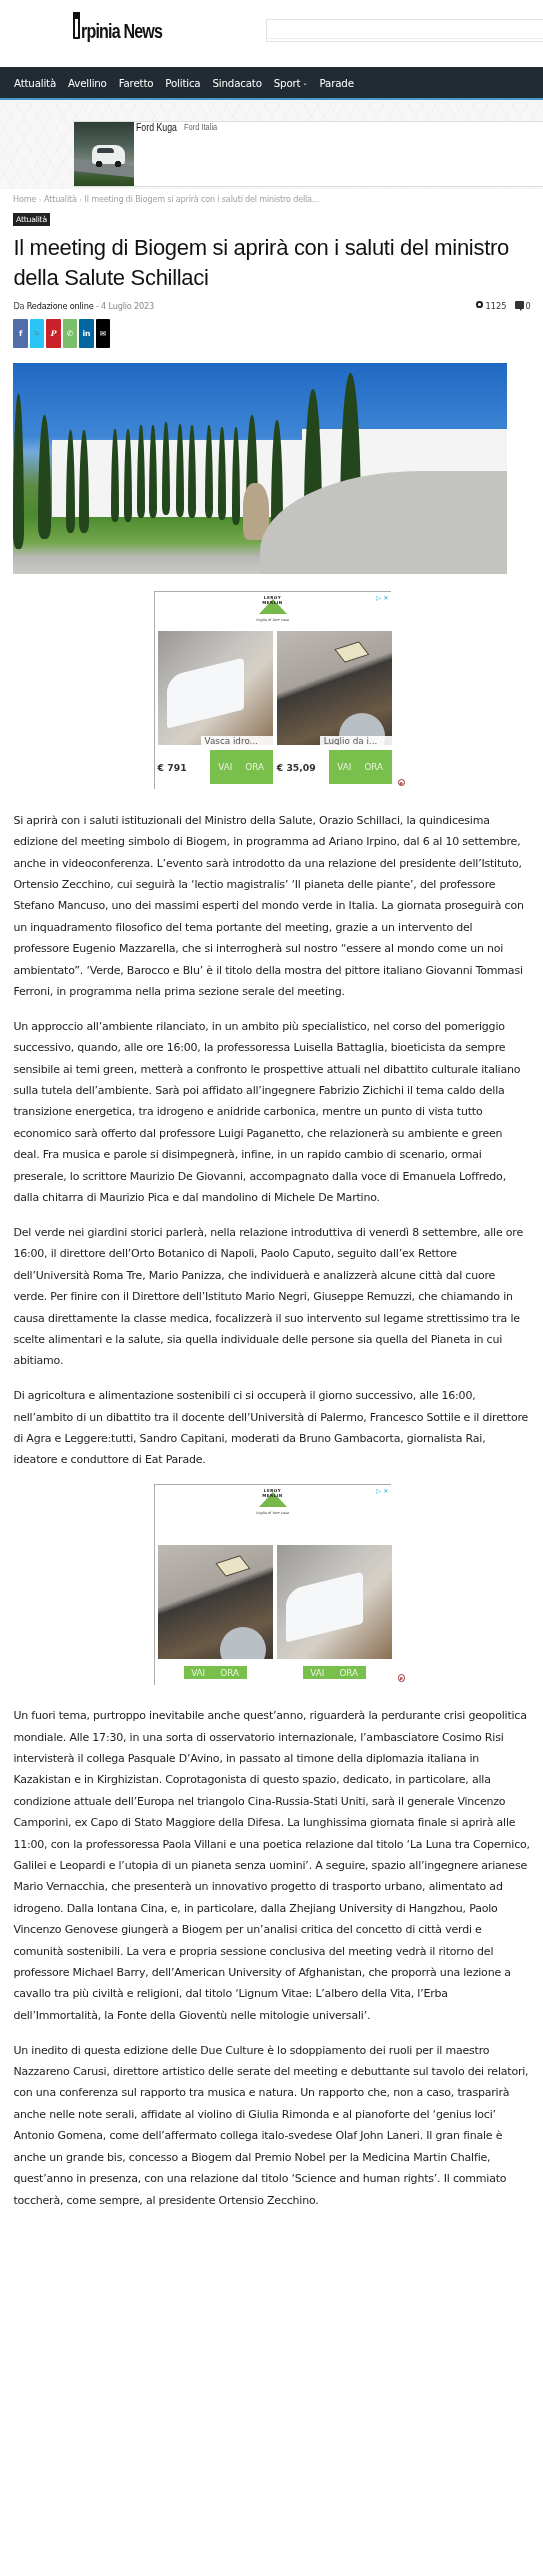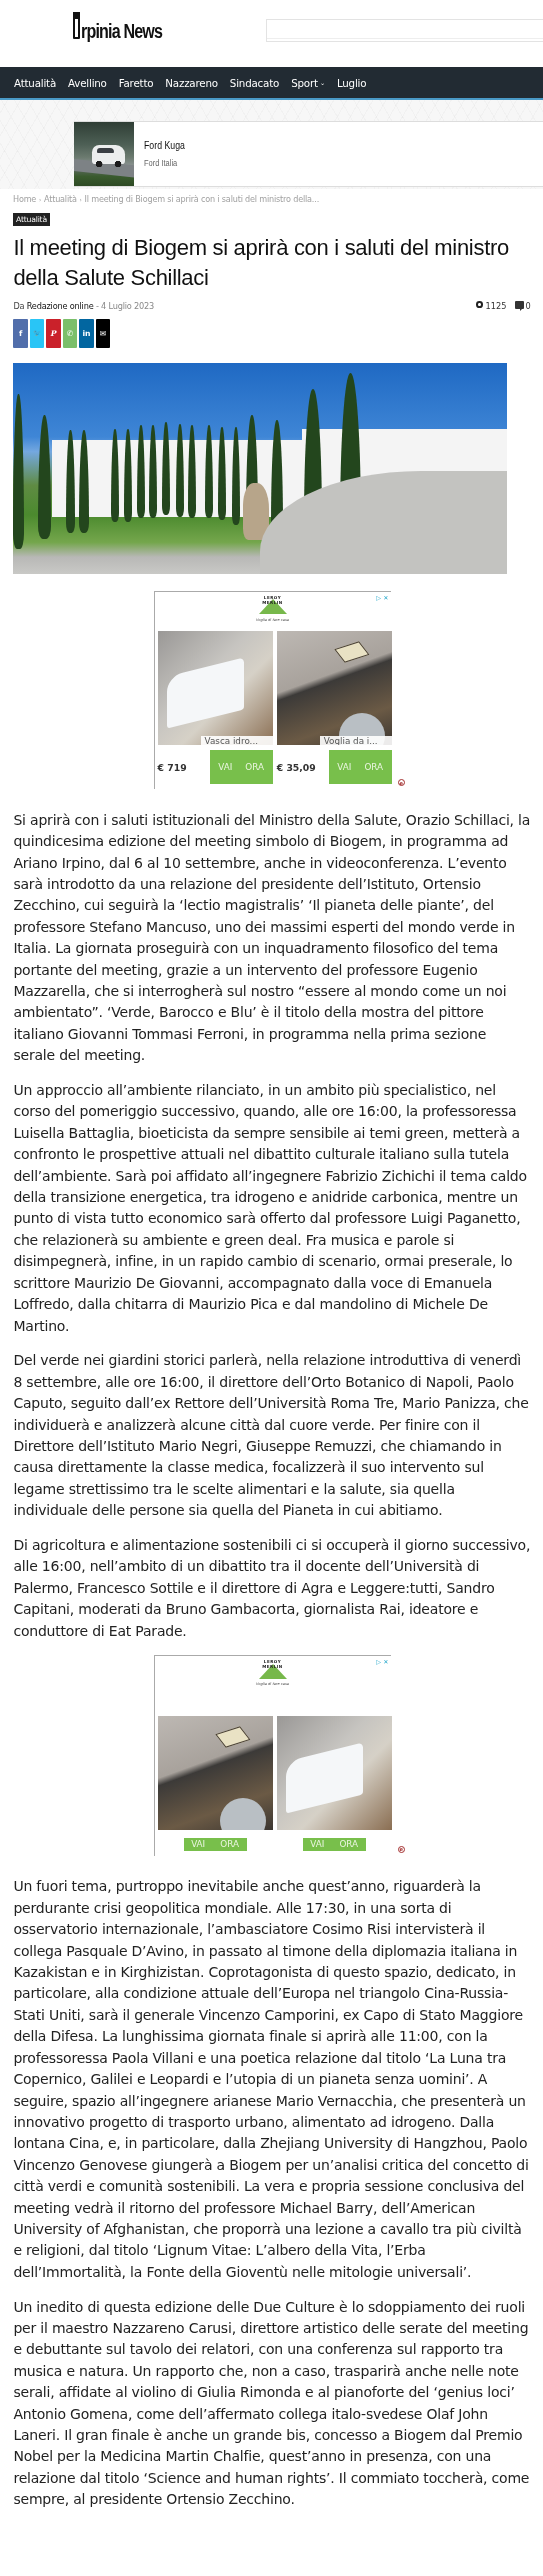--- a/index.html
+++ b/index.html
@@ -114,7 +114,7 @@
       <span>Faretto</span>
     </div>
   <div class="nav-item">
-      <span>Nazzareno</span>
+      <span>Politica</span>
     </div>
   <div class="nav-item">
       <span>Sindacato</span>

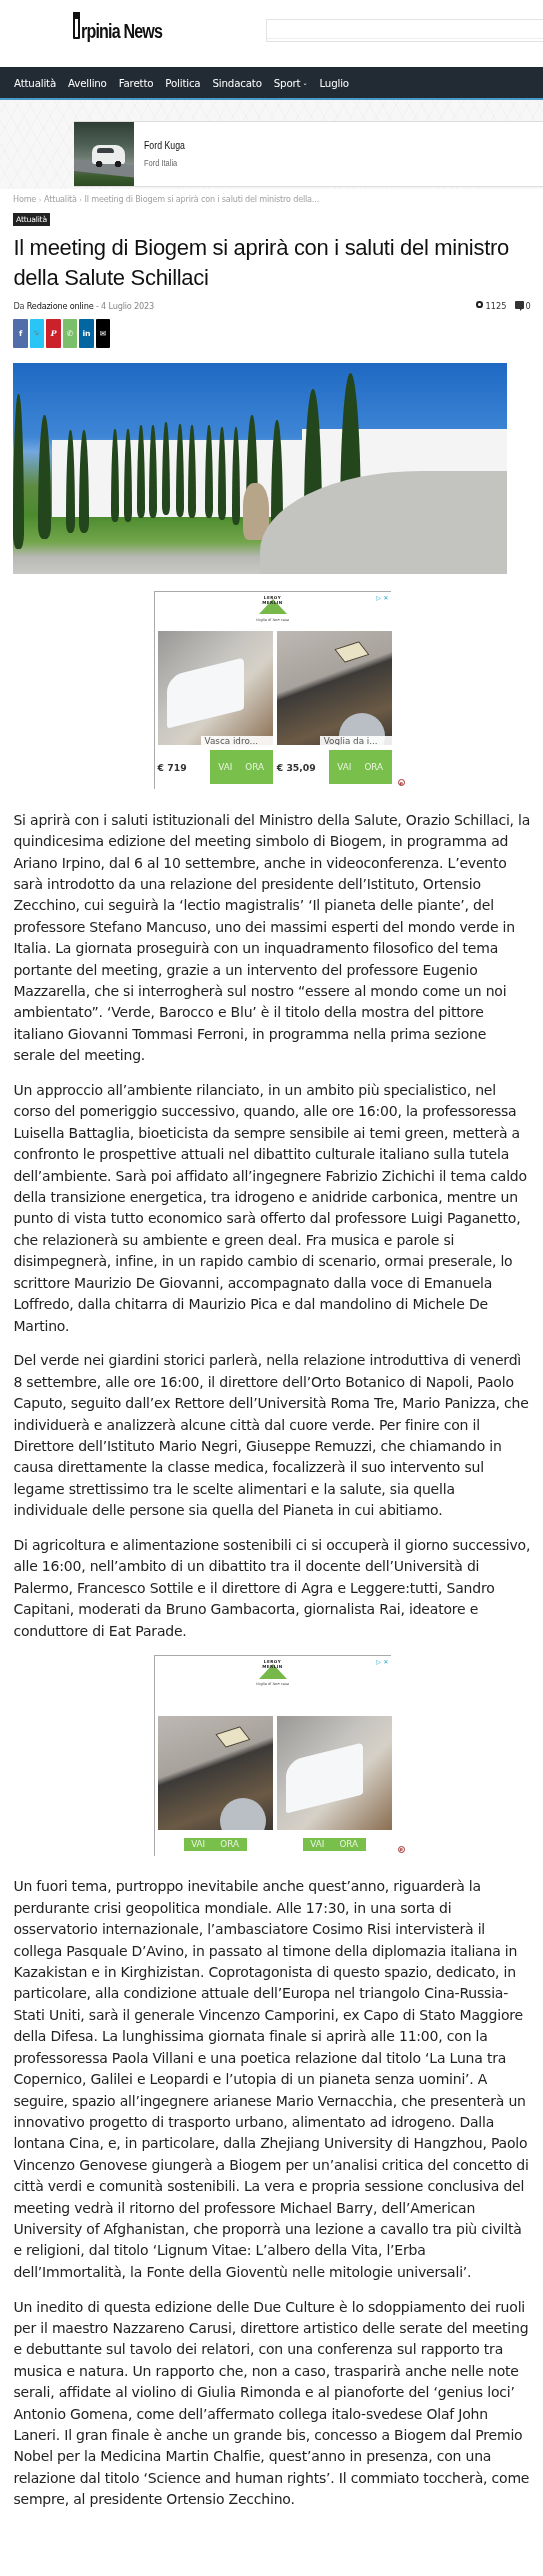--- a/index.html
+++ b/index.html
@@ -124,7 +124,7 @@
       <span class="chev">⌄</span>
     </div>
   <div class="nav-item">
-      <span>Luglio</span>
+      <span>Parade</span>
     </div>
 </div>
 

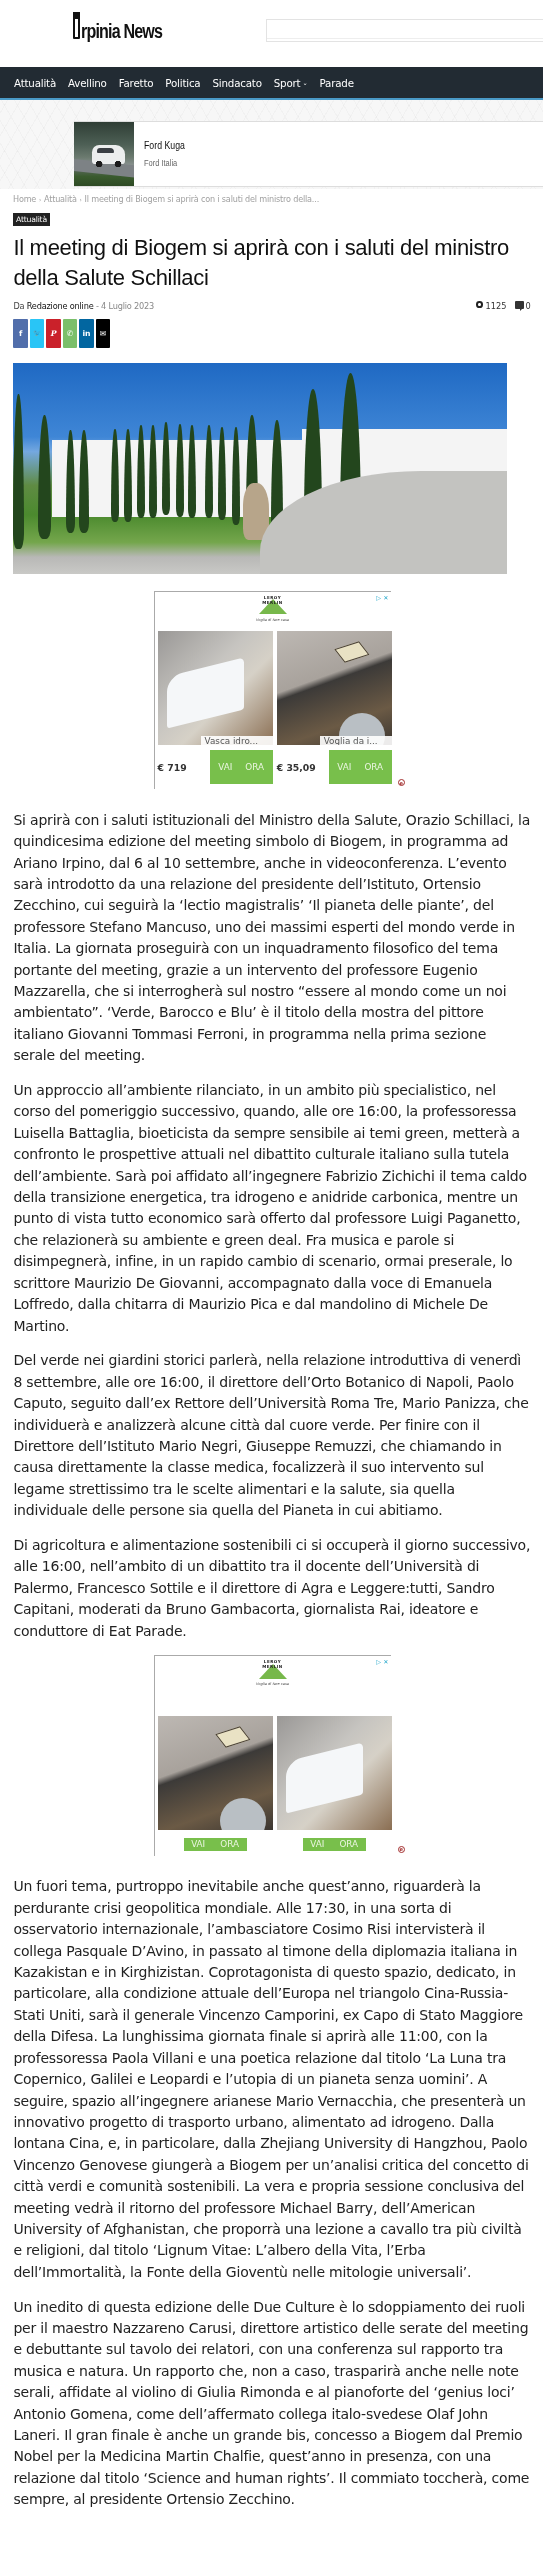--- a/index.html
+++ b/index.html
@@ -30,7 +30,7 @@
   .ford-img .car { position: absolute; left: 17.5px; top: 23px; width: 33px; height: 19.6px; background: #eceeee; border-radius: 7.2px 9.3px 3.1px 3.1px; }
   .ford-img .car::before { content: ""; position: absolute; left: 5.2px; top: 3.1px; width: 17.5px; height: 5.2px; background: #3a3f44; border-radius: 3.1px 4.1px 1px 1px; }
   .ford-img .car::after { content: ""; position: absolute; left: 3.1px; bottom: -3.1px; width: 27px; height: 6.2px; background: radial-gradient(circle at 4.1px 3.1px, #1b1b1b 3.1px, transparent 3.6px), radial-gradient(circle at 23px 3.1px, #1b1b1b 3.1px, transparent 3.6px); }
-  .ford-text { padding-left: 10px; display: flex; flex-direction: column; justify-content: center; }
+  .ford-text { padding-left: 2px; display: flex; flex-direction: row; justify-content: center; }
   .ford-title { font-family: "Liberation Sans", sans-serif; font-size: 10.3px; color: #111; transform: scaleX(0.85); transform-origin: left; margin-bottom: 7.2px; }
   .ford-sub { font-family: "Liberation Sans", sans-serif; font-size: 8.8px; color: #666; transform: scaleX(0.85); transform-origin: left; }
 

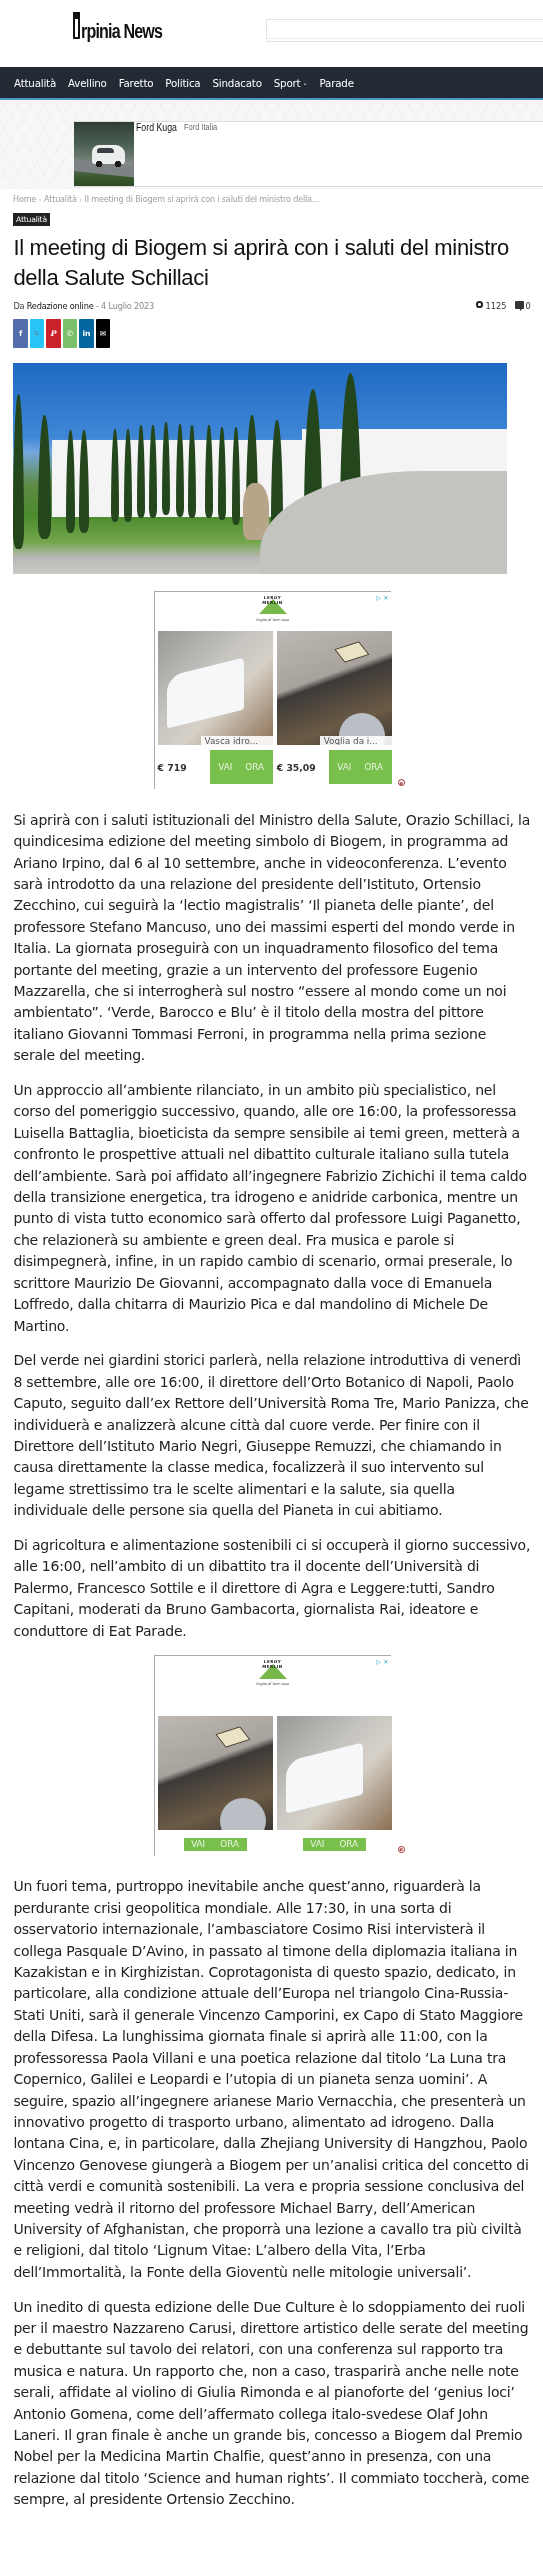--- a/index.html
+++ b/index.html
@@ -237,7 +237,7 @@
       <div class="ad-product">
         <div class="ad-product-img img-light"></div>
         <div class="ad-caption">
-            <span>Voglia da i...</span>
+            <span>Luglio da i...</span>
           </div>
         <div class="ad-buy">
           <span class="ad-price">€ 35,09</span>

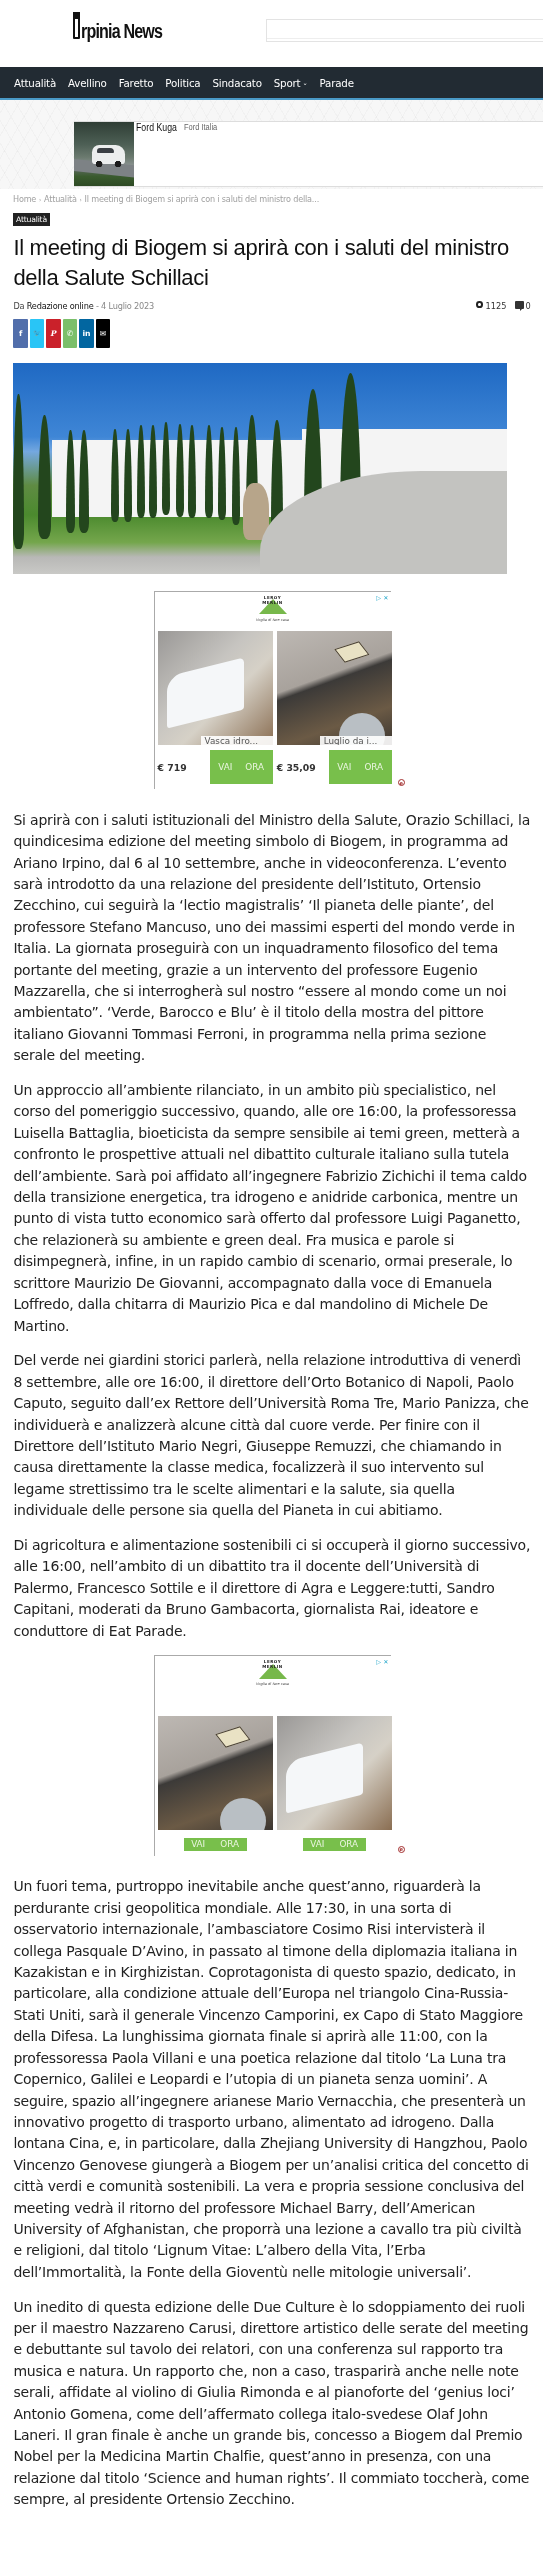--- a/index.html
+++ b/index.html
@@ -227,7 +227,7 @@
             <span>Vasca idro...</span>
           </div>
         <div class="ad-buy">
-          <span class="ad-price">€ 719</span>
+          <span class="ad-price">€ 791</span>
           <div class="ad-cta">
               <span>VAI</span>
               <span>ORA</span>

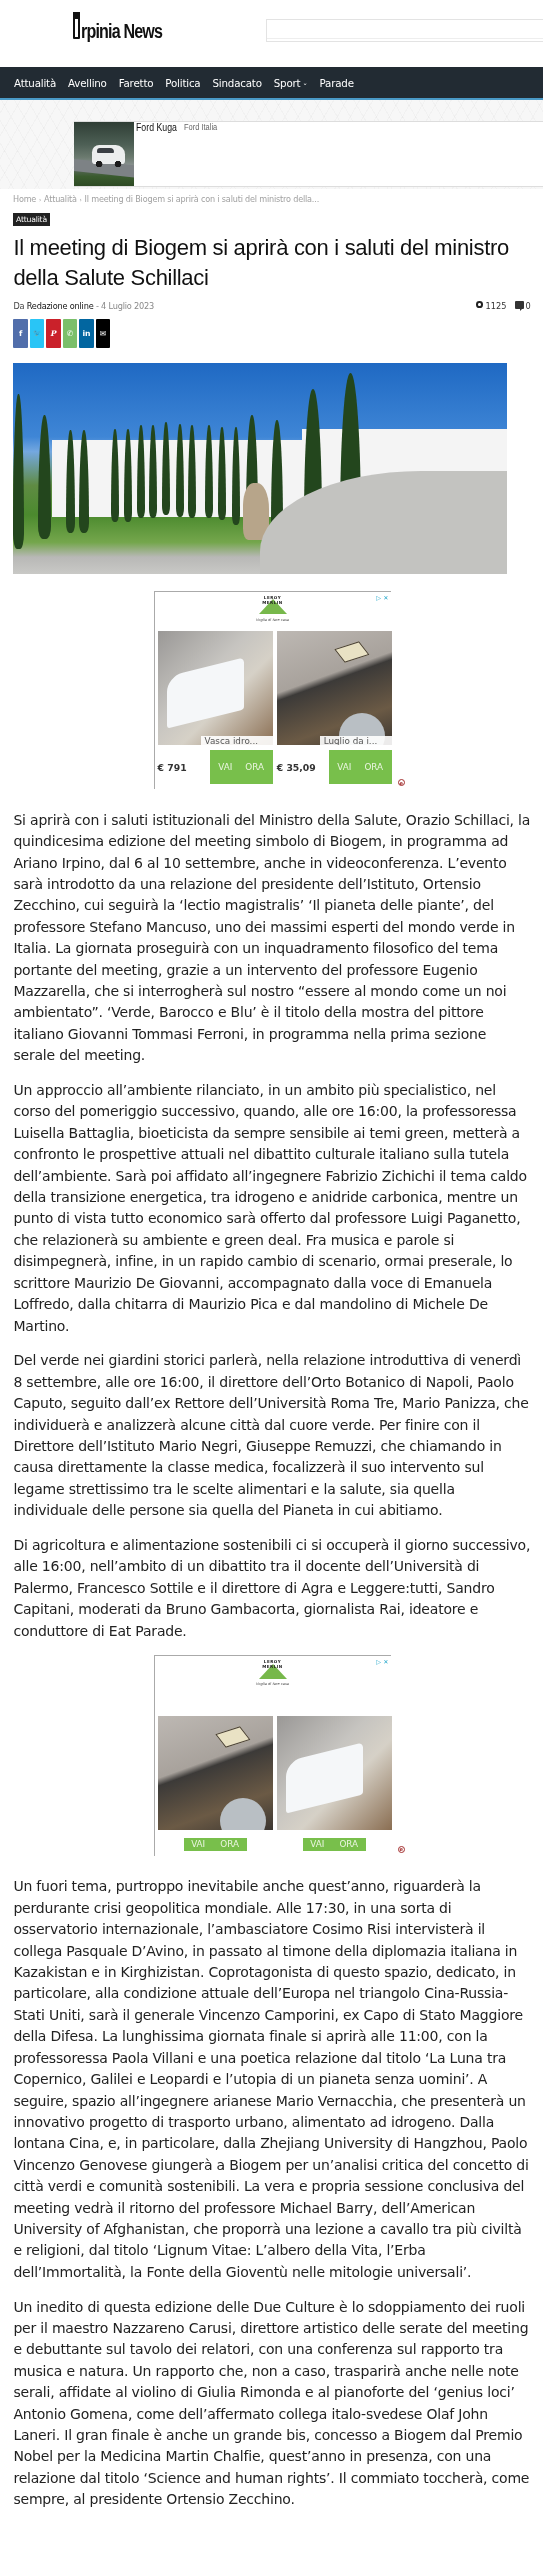--- a/index.html
+++ b/index.html
@@ -87,7 +87,7 @@
   .ad-e { position: absolute; right: -14.4px; bottom: 3.1px; width: 7.2px; height: 7.2px; border-radius: 50%; border: 1px solid #a22c2c; color: #a22c2c; font-size: 5.2px; font-weight: bold; display: flex; align-items: center; justify-content: center; }
 
   .body-text { margin-top: 20.6px; }
-  .body-text p { font-size: 14px; line-height: 21.4px; color: #222; margin-bottom: 13.4px; letter-spacing: -0.2px; }
+  .body-text p { font-size: 11px; line-height: 21.4px; color: #222; margin-bottom: 13.4px; letter-spacing: -0.2px; }
 </style>
 </head>
 <body>

